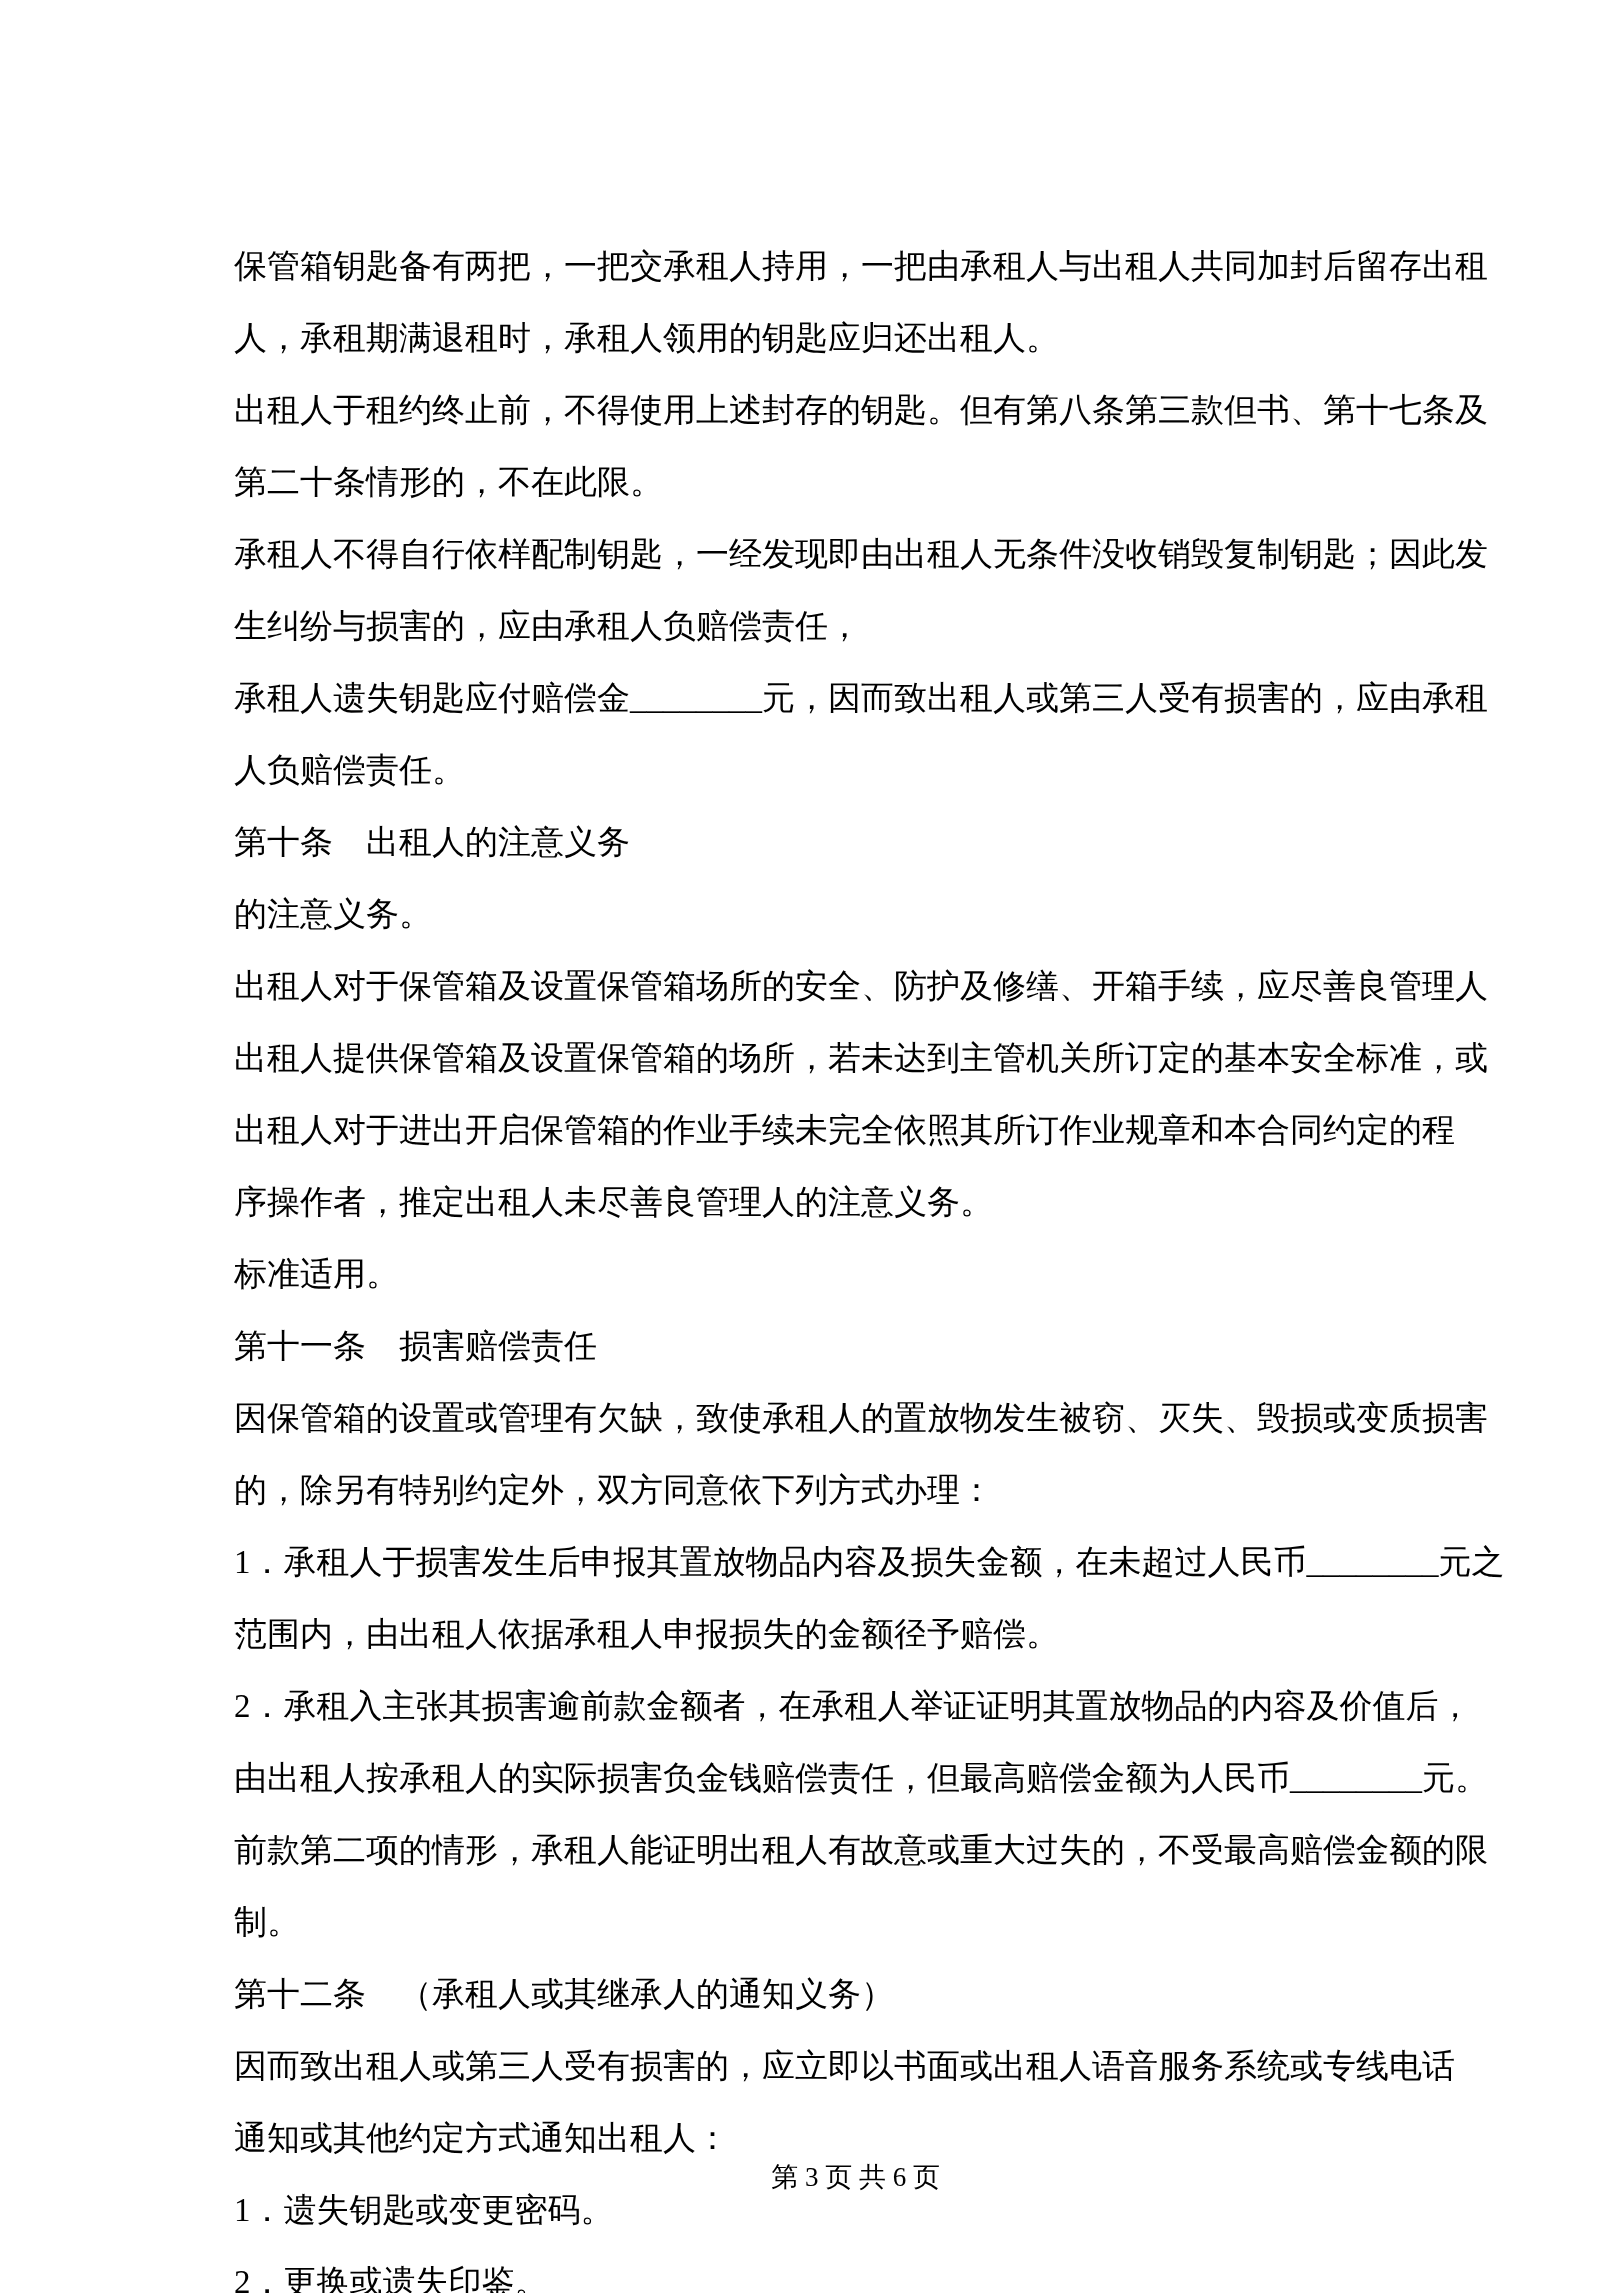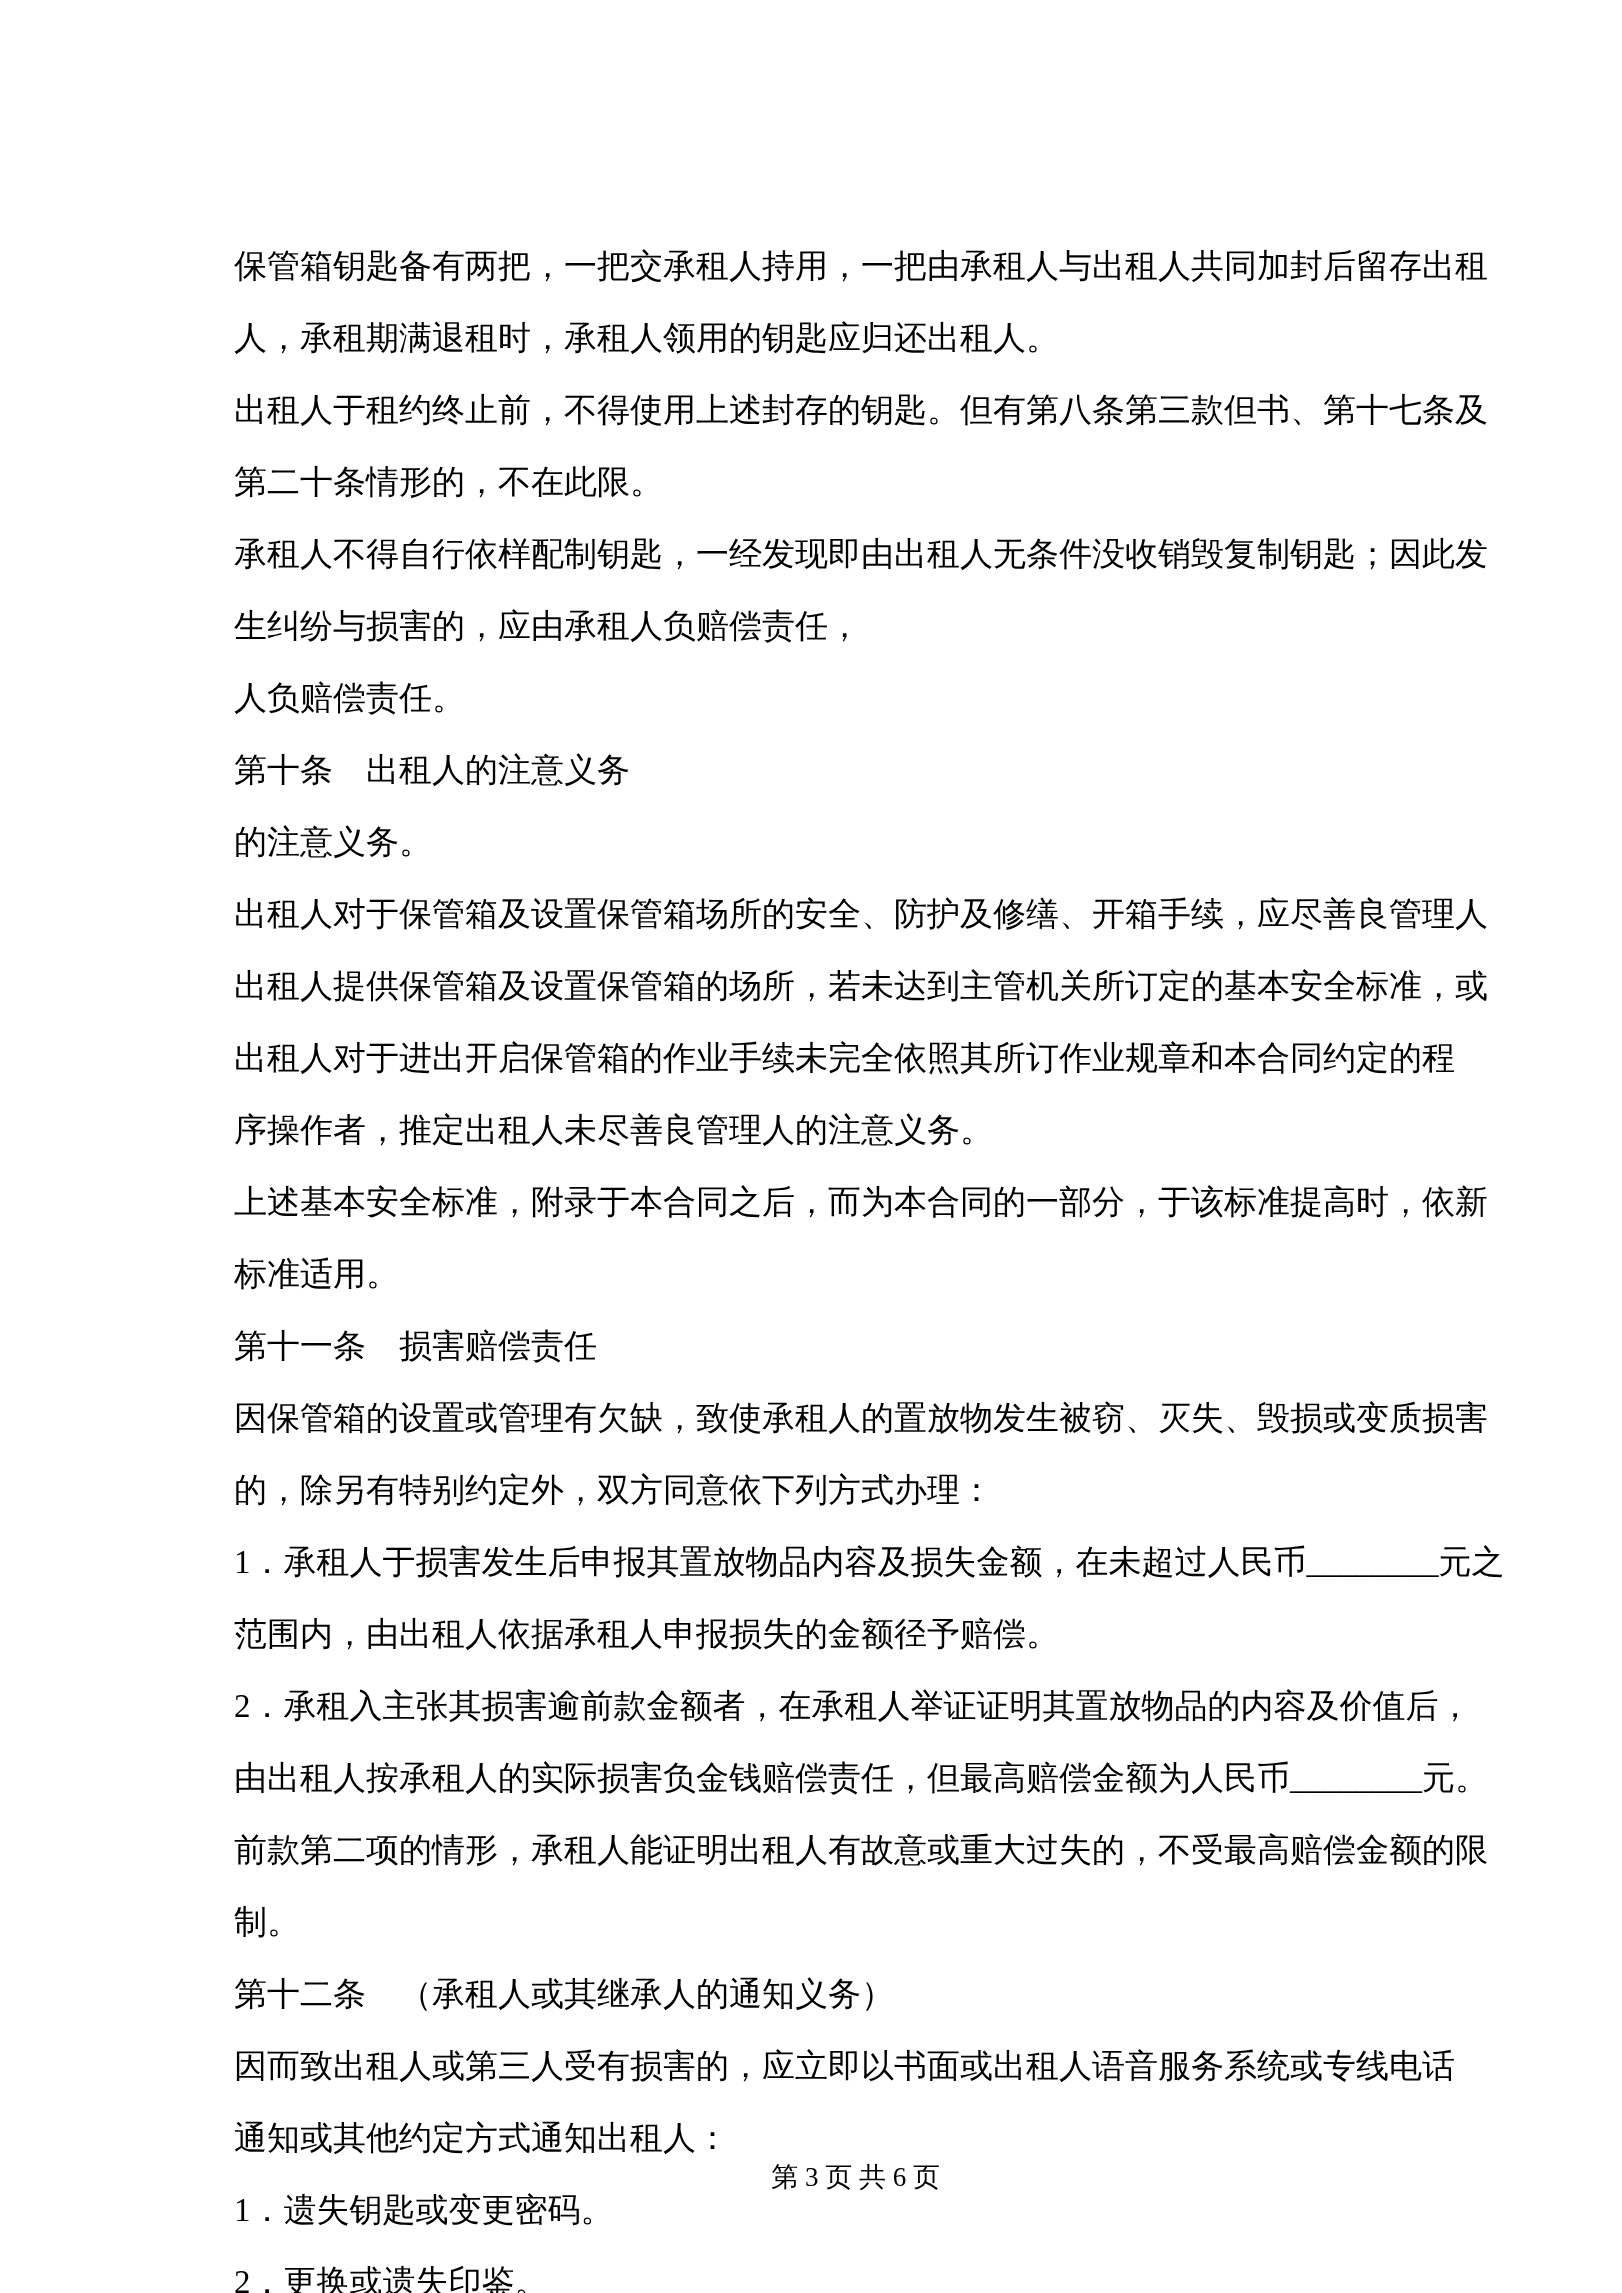--- a/index.html
+++ b/index.html
@@ -49,6 +49,7 @@
       <div class="text-line">第二十条情形的，不在此限。</div>
       <div class="text-line">承租人不得自行依样配制钥匙，一经发现即由出租人无条件没收销毁复制钥匙；因此发</div>
       <div class="text-line">生纠纷与损害的，应由承租人负赔偿责任，</div>
+      <div class="text-line">承租人遗失钥匙应付赔偿金________元，因而致出租人或第三人受有损害的，应由承租</div>
       <div class="text-line">人负赔偿责任。</div>
       <div class="text-line">第十条　出租人的注意义务</div>
       <div class="text-line">的注意义务。</div>

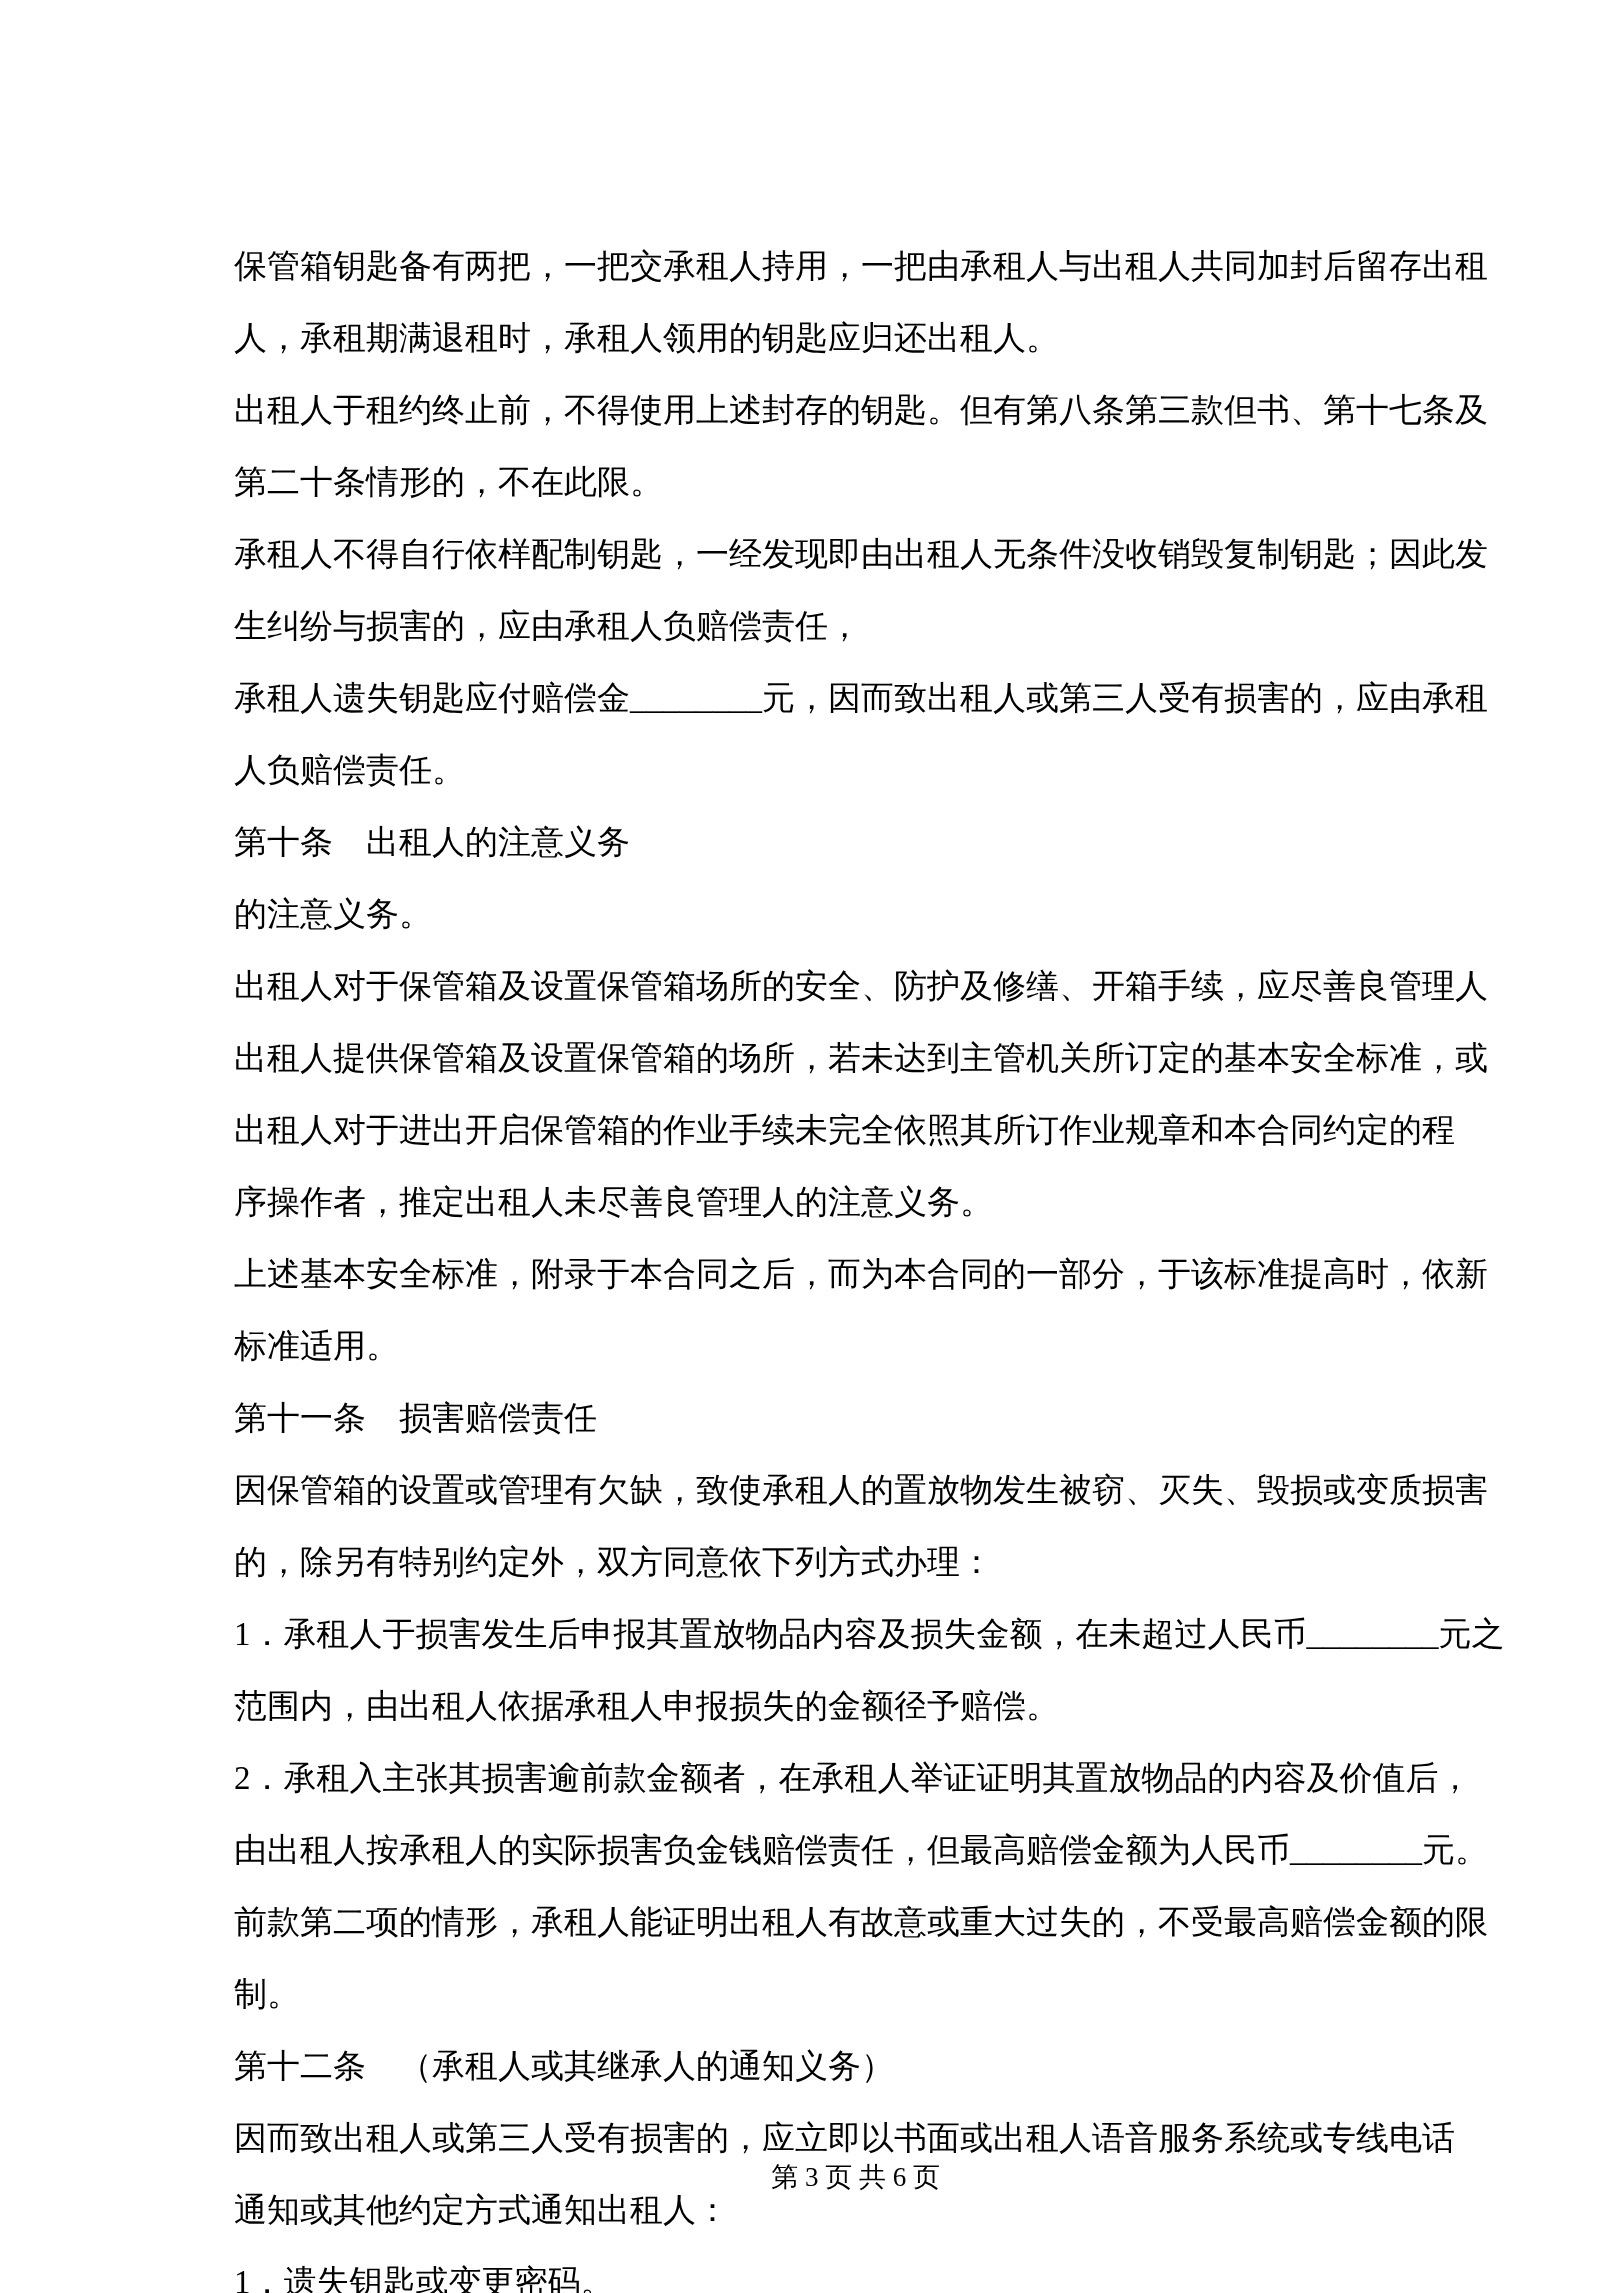--- a/index.html
+++ b/index.html
@@ -57,7 +57,6 @@
       <div class="text-line">出租人提供保管箱及设置保管箱的场所，若未达到主管机关所订定的基本安全标准，或</div>
       <div class="text-line">出租人对于进出开启保管箱的作业手续未完全依照其所订作业规章和本合同约定的程</div>
       <div class="text-line">序操作者，推定出租人未尽善良管理人的注意义务。</div>
-      <div class="text-line">上述基本安全标准，附录于本合同之后，而为本合同的一部分，于该标准提高时，依新</div>
       <div class="text-line">标准适用。</div>
       <div class="text-line">第十一条　损害赔偿责任</div>
       <div class="text-line">因保管箱的设置或管理有欠缺，致使承租人的置放物发生被窃、灭失、毁损或变质损害</div>

